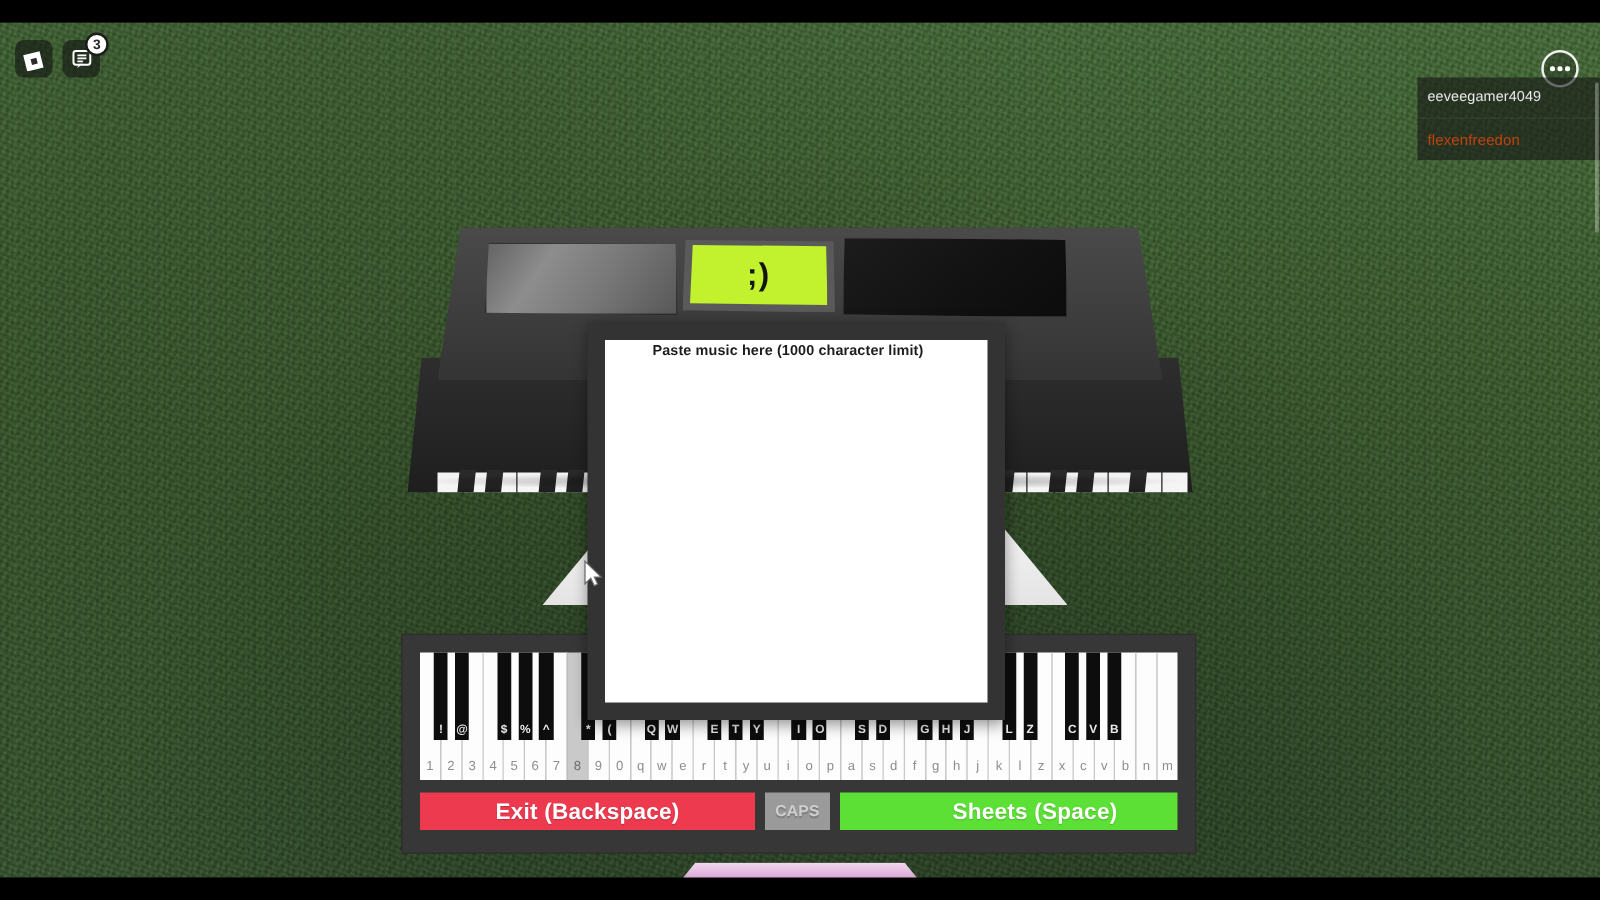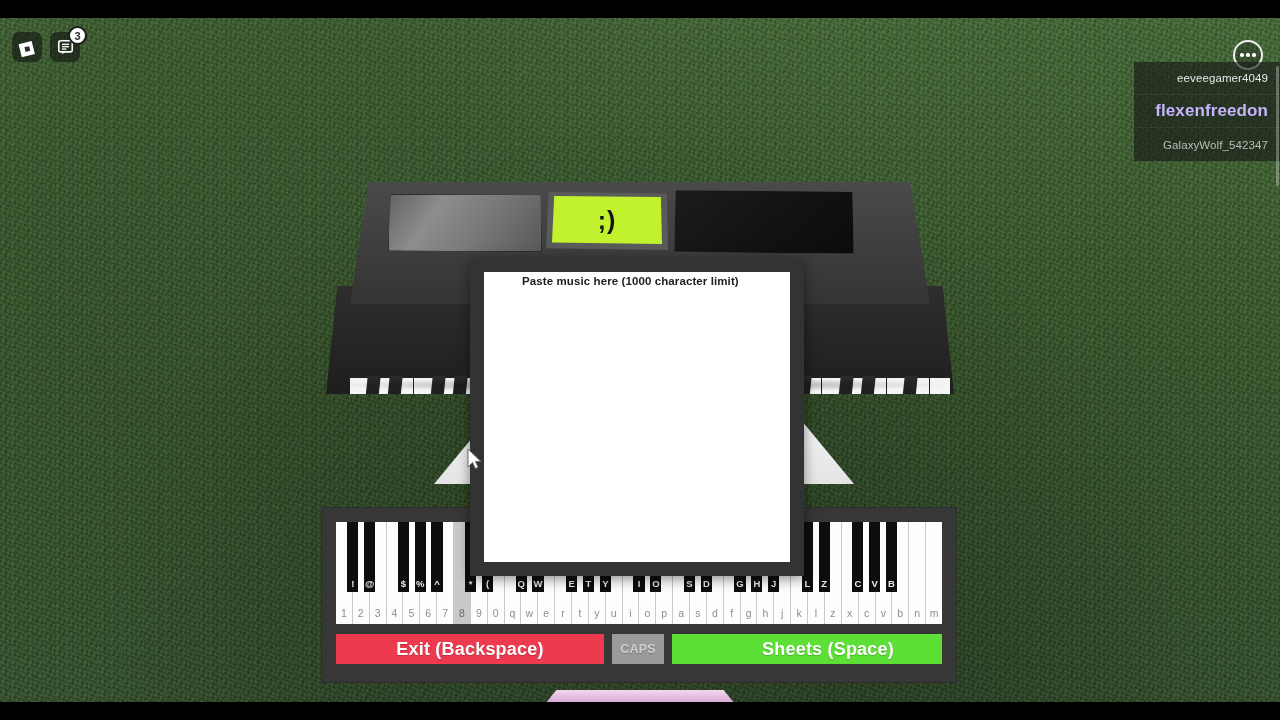--- a/index.html
+++ b/index.html
@@ -105,7 +105,7 @@
   
   .playerlist{position:absolute;right:0;top:62px;width:146px;z-index:42;
     background:rgba(22,24,22,.62);}
-  .pl-row{height:33px;display:flex;align-items:center;justify-content:flex-end;
+  .pl-row{height:33px;display:flex;align-items:center;justify-content:flex-start;
     padding:0 12px 0 8px;box-sizing:border-box;gap:5px;position:relative;
     border-bottom:1px solid rgba(255,255,255,.07);}
   .pl-row:last-child{border-bottom:none;}

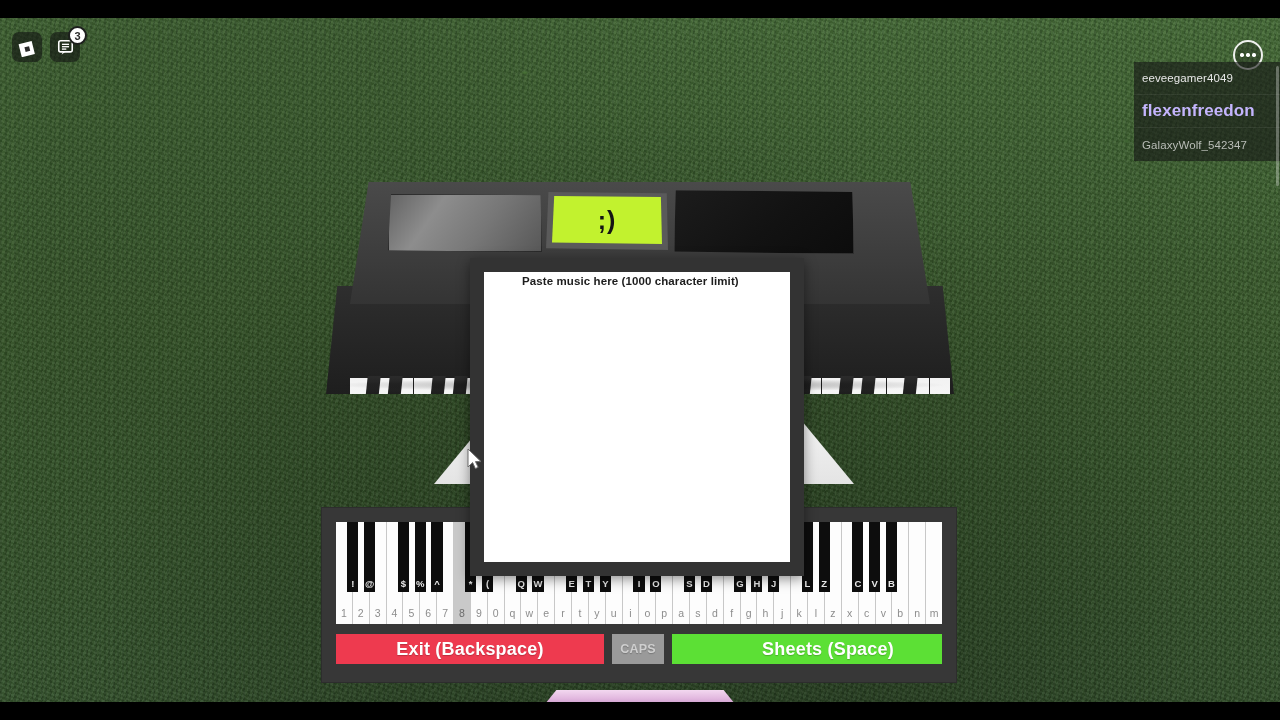--- a/index.html
+++ b/index.html
@@ -110,7 +110,7 @@
     border-bottom:1px solid rgba(255,255,255,.07);}
   .pl-row:last-child{border-bottom:none;}
   .pl-name{font-size:11.5px;color:#e8e8e8;letter-spacing:.1px;white-space:nowrap;}
-  .pl-name.bold{font-weight:700;color:#c4b5fd;font-size:17px;}
+  .pl-name.bold{font-weight:400;color:#c2410c;font-size:12px;}
   .pl-name.dim{color:#b9bdb7;}
   .friends-ico{width:14px;height:11px;position:relative;flex:0 0 auto;}
   .friends-ico::before,.friends-ico::after{content:"";position:absolute;background:#fff;}

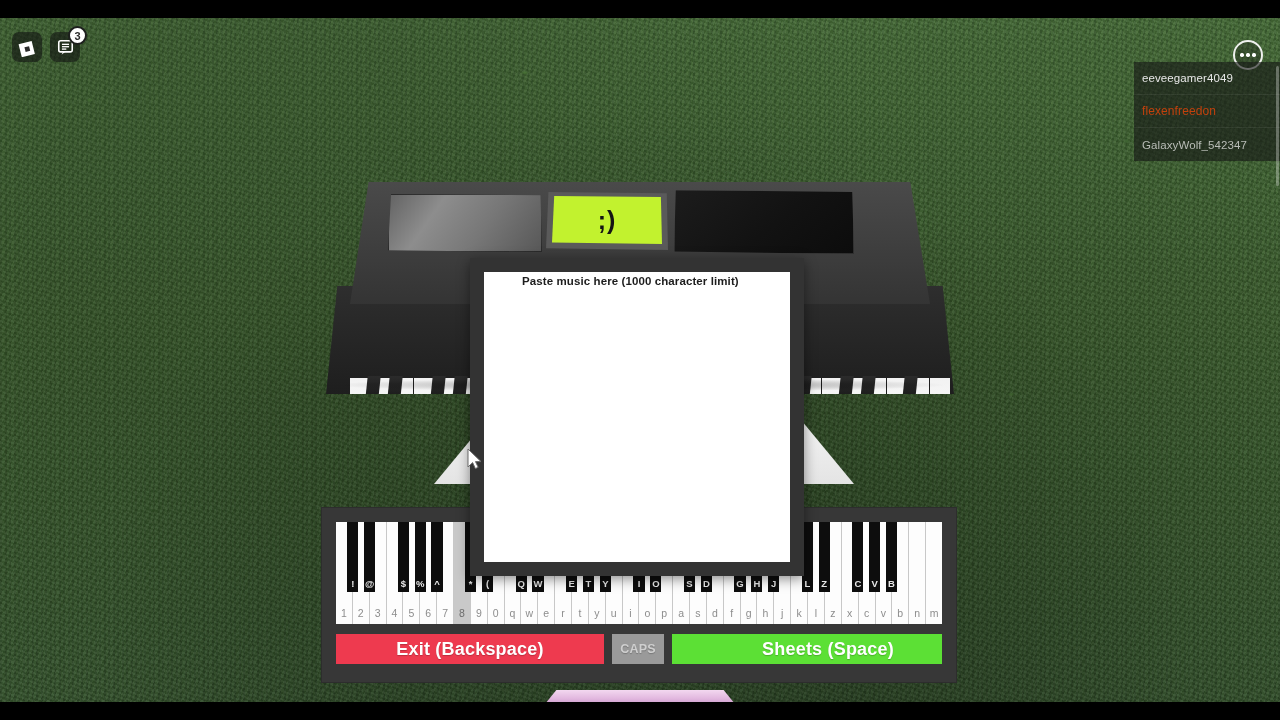--- a/index.html
+++ b/index.html
@@ -467,9 +467,6 @@
       <div class="pl-row">
         <span class="pl-name bold">flexenfreedon</span>
       </div>
-      <div class="pl-row">
-        <span class="pl-name dim">GalaxyWolf_542347</span>
-      </div>
     </div>
 
   <svg class="cursor" viewBox="0 0 16 22">

